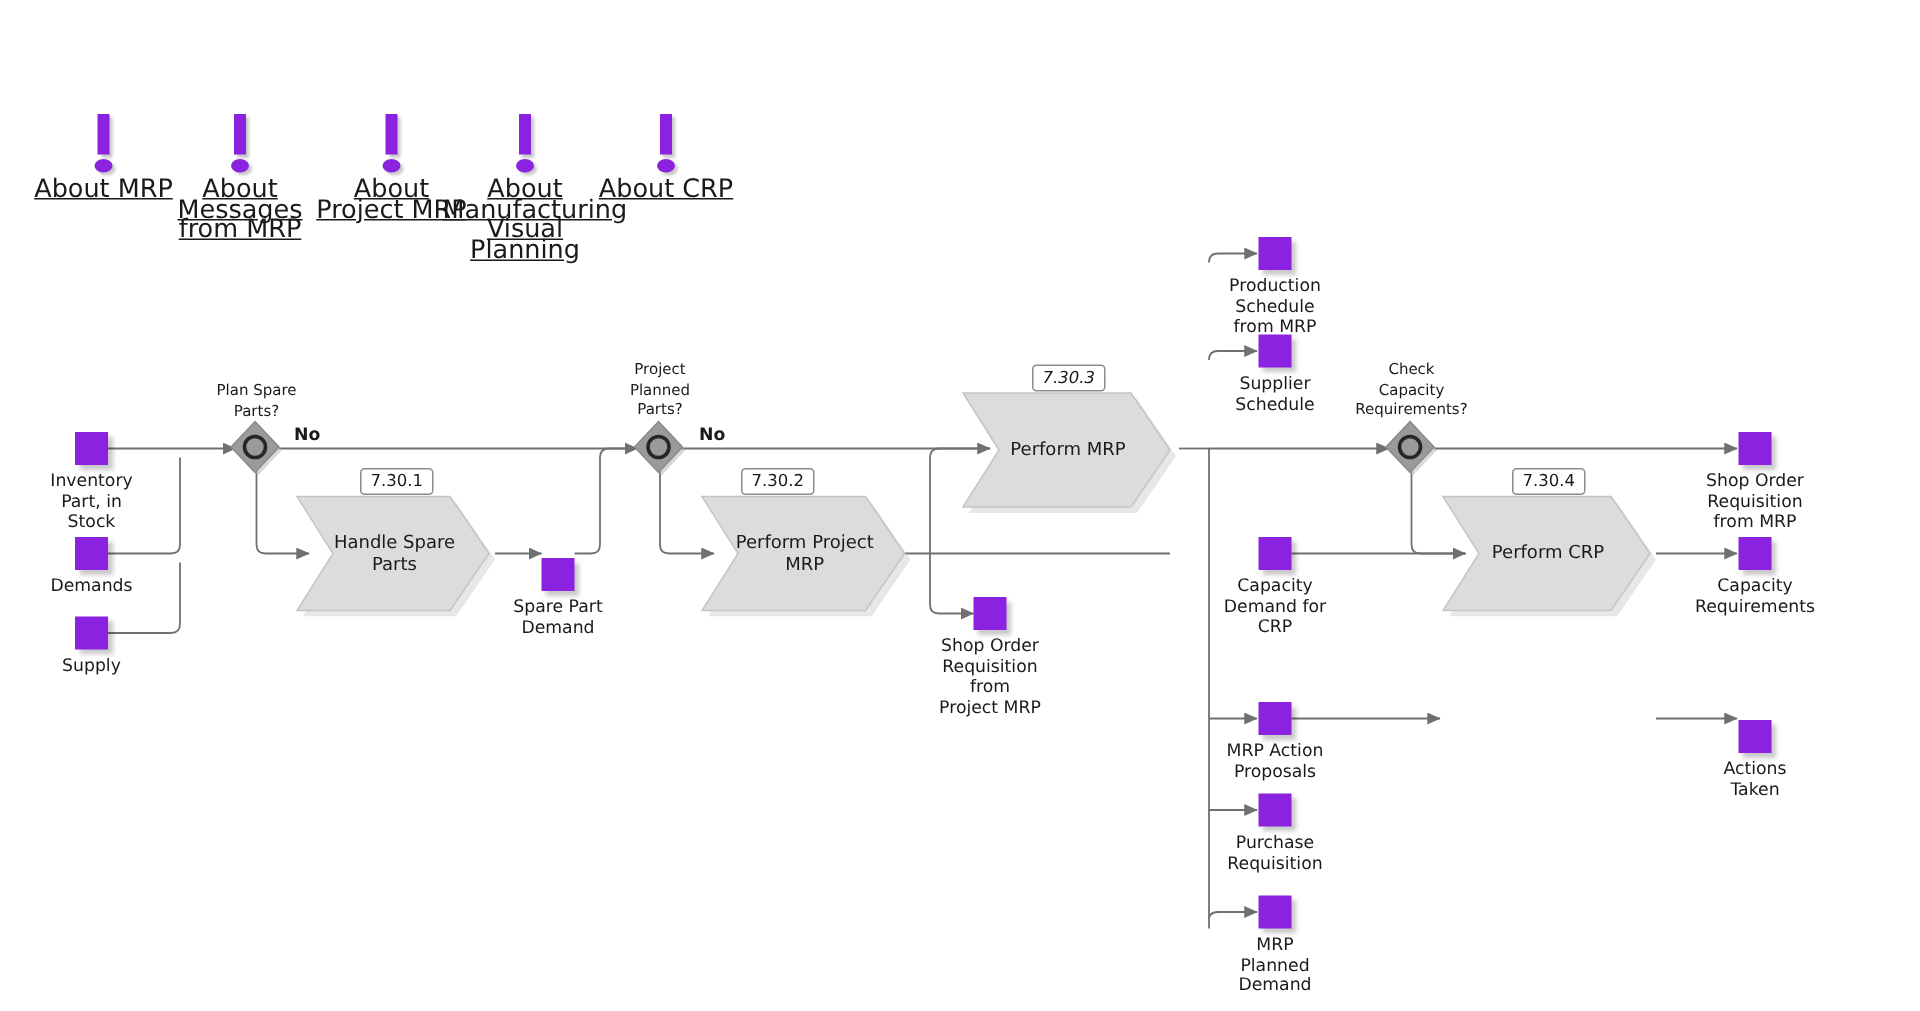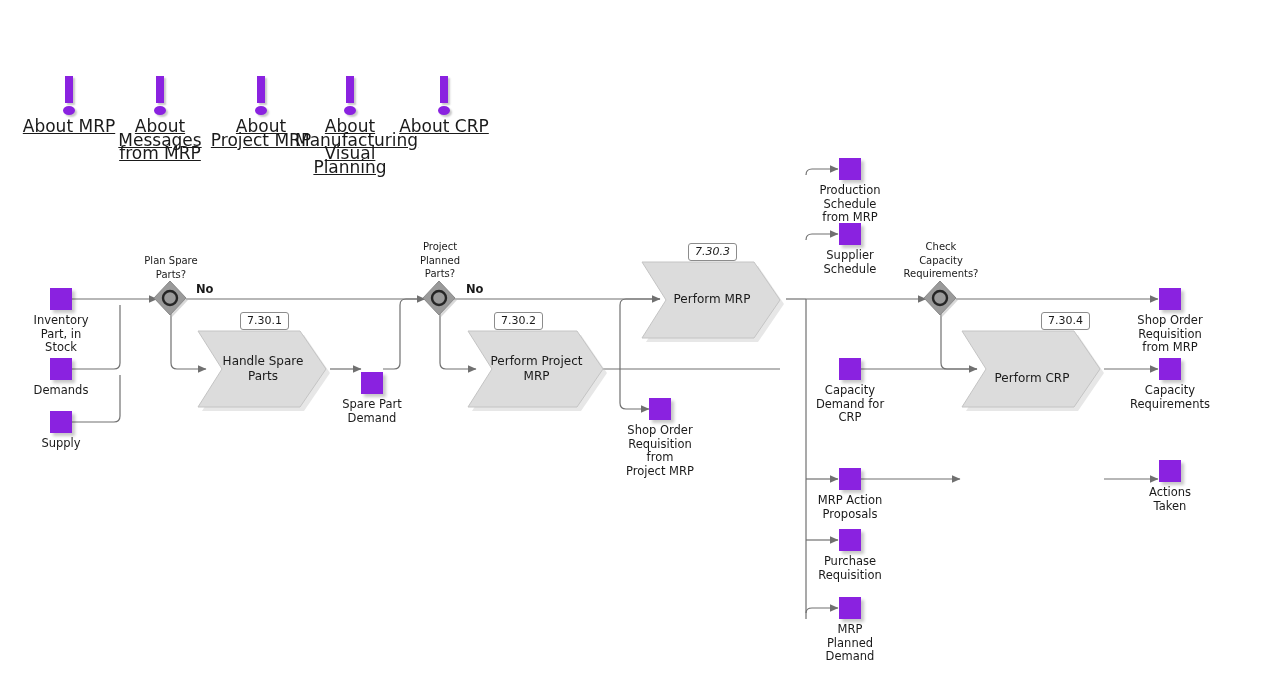--- a/index.html
+++ b/index.html
@@ -373,7 +373,7 @@
       <polygon points="6,8 118,8 144,46 118,84 6,84 30,46" fill="#c9c9c9" opacity="0.45"></polygon>
       <polygon points="2,4 114,4 140,42 114,80 2,80 26,42" fill="#dcdcdc" stroke="#c4c4c4" stroke-width="1"></polygon>
     </svg>
-    <div class="tag" style="left:48px; top:-15px;margin-left:33px;">7.30.4</div>
+    <div class="tag" style="left:48px; top:-15px;">7.30.4</div>
     <div class="ptext" style="left:24px; top:34px; width:96px;margin-top:10px;">Perform CRP</div>
   </div>
 

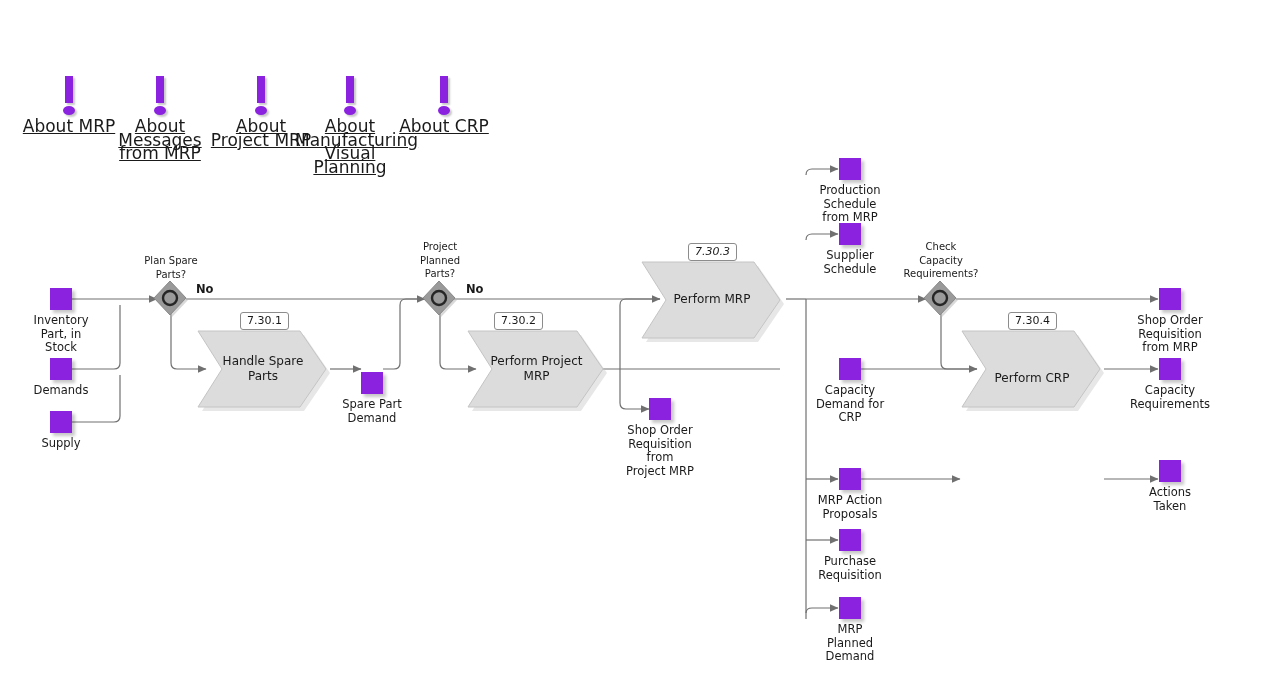--- a/index.html
+++ b/index.html
@@ -374,7 +374,7 @@
       <polygon points="2,4 114,4 140,42 114,80 2,80 26,42" fill="#dcdcdc" stroke="#c4c4c4" stroke-width="1"></polygon>
     </svg>
     <div class="tag" style="left:48px; top:-15px;">7.30.4</div>
-    <div class="ptext" style="left:24px; top:34px; width:96px;margin-top:10px;">Perform CRP</div>
+    <div class="ptext" style="left:24px; top:34px; width:96px;">Perform CRP</div>
   </div>
 
 

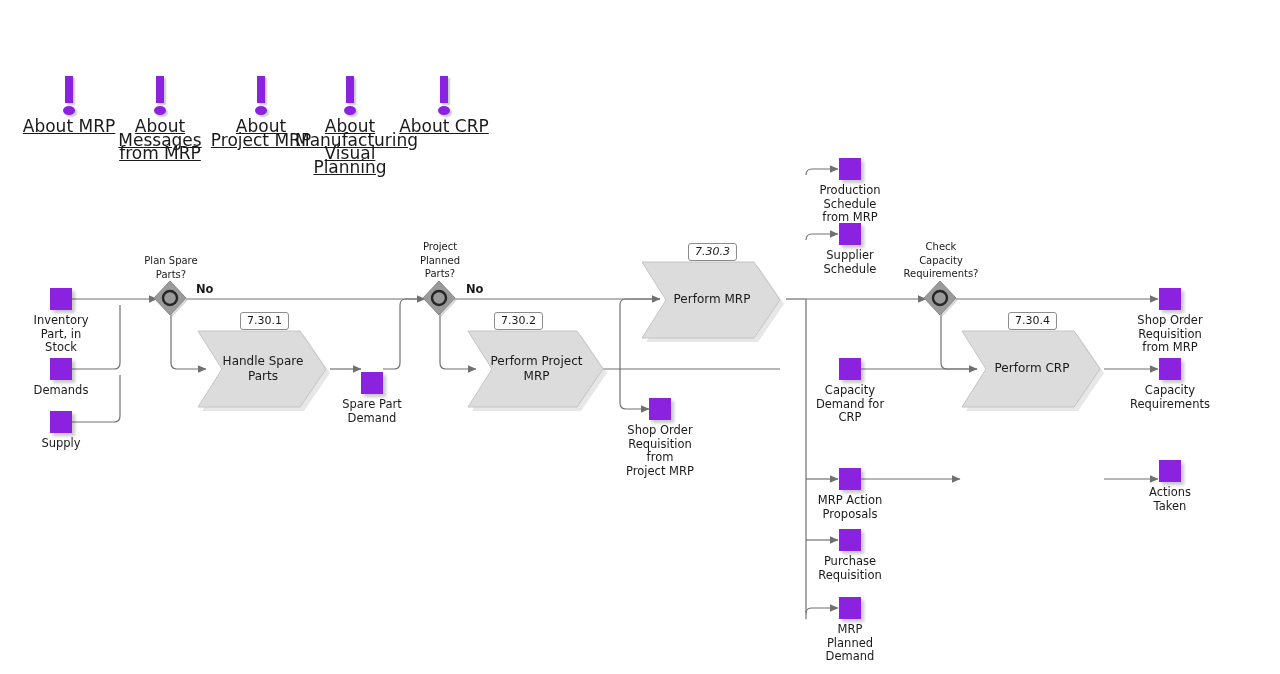--- a/index.html
+++ b/index.html
@@ -306,7 +306,7 @@
     <span class="sq"></span>
     <span class="cap">Capacity<br>Requirements</span>
   </div>
-  <div class="data-node" style="left:1170px; top:460px;">
+  <div class="data-node" style="left:1170px; top:480px;">
     <span class="sq"></span>
     <span class="cap">Actions<br>Taken</span>
   </div>

